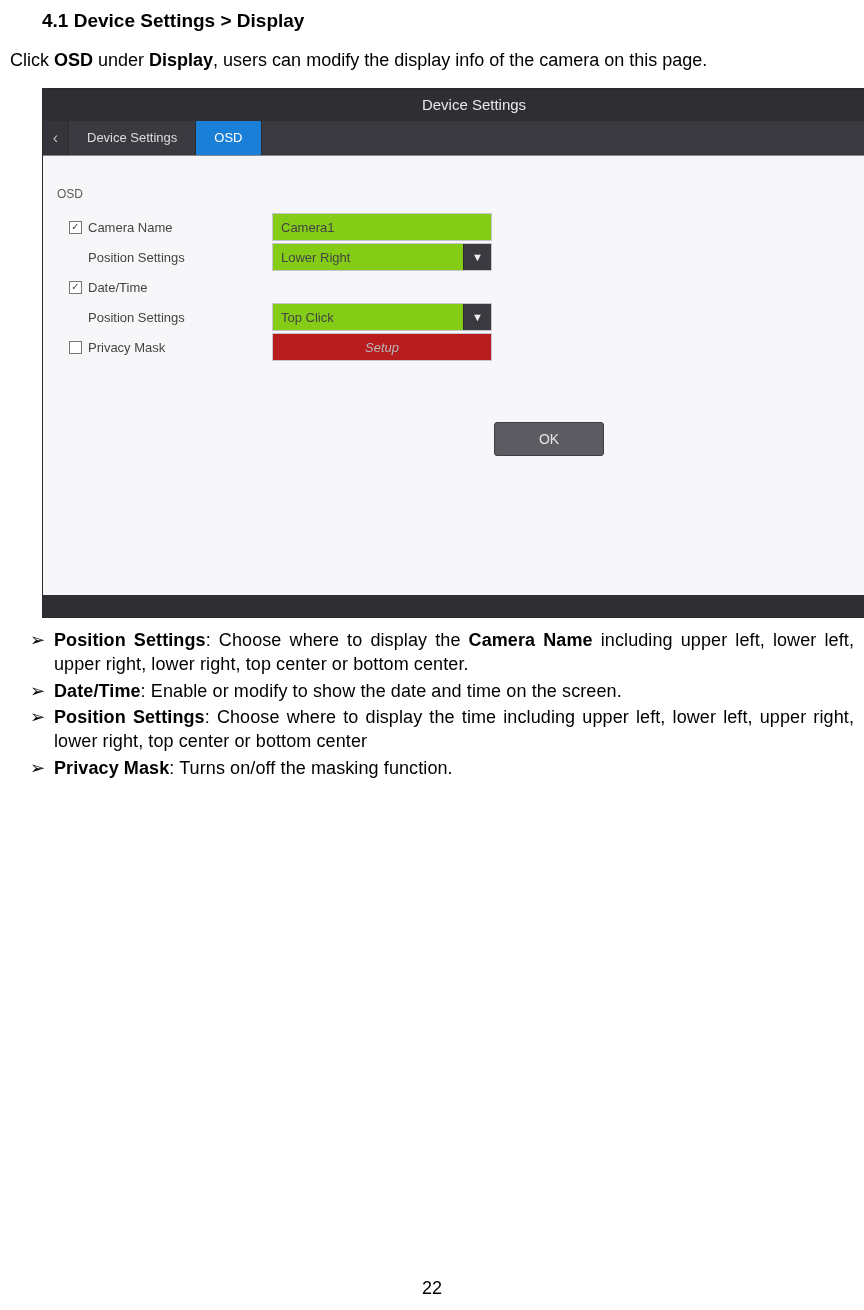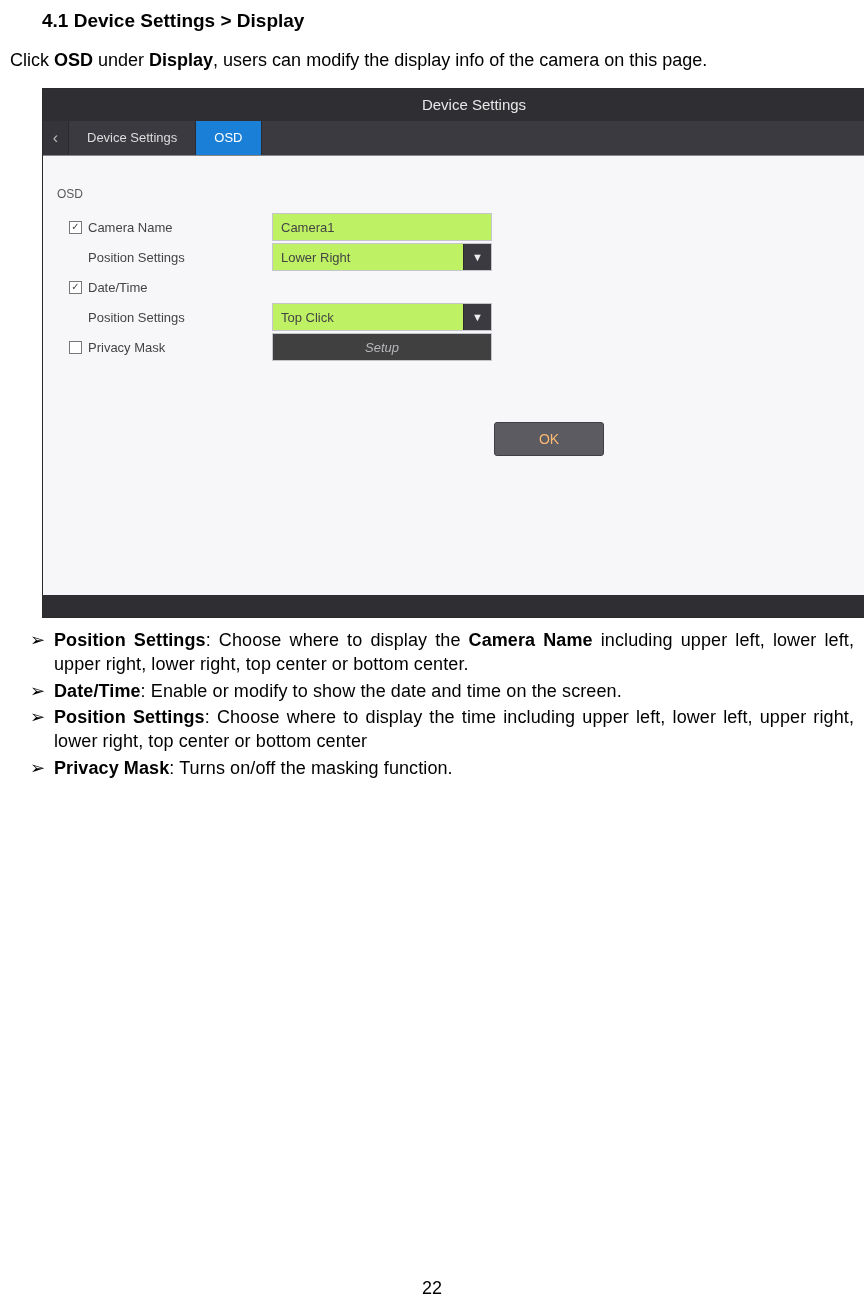--- a/index.html
+++ b/index.html
@@ -134,7 +134,7 @@
     border: 1px solid #c5c5cc;
     display: flex;
     align-items: stretch;
-    background: #bef264;
+    background: #84cc16;
     margin-left: -1px;
   }
   .ss-valtext {

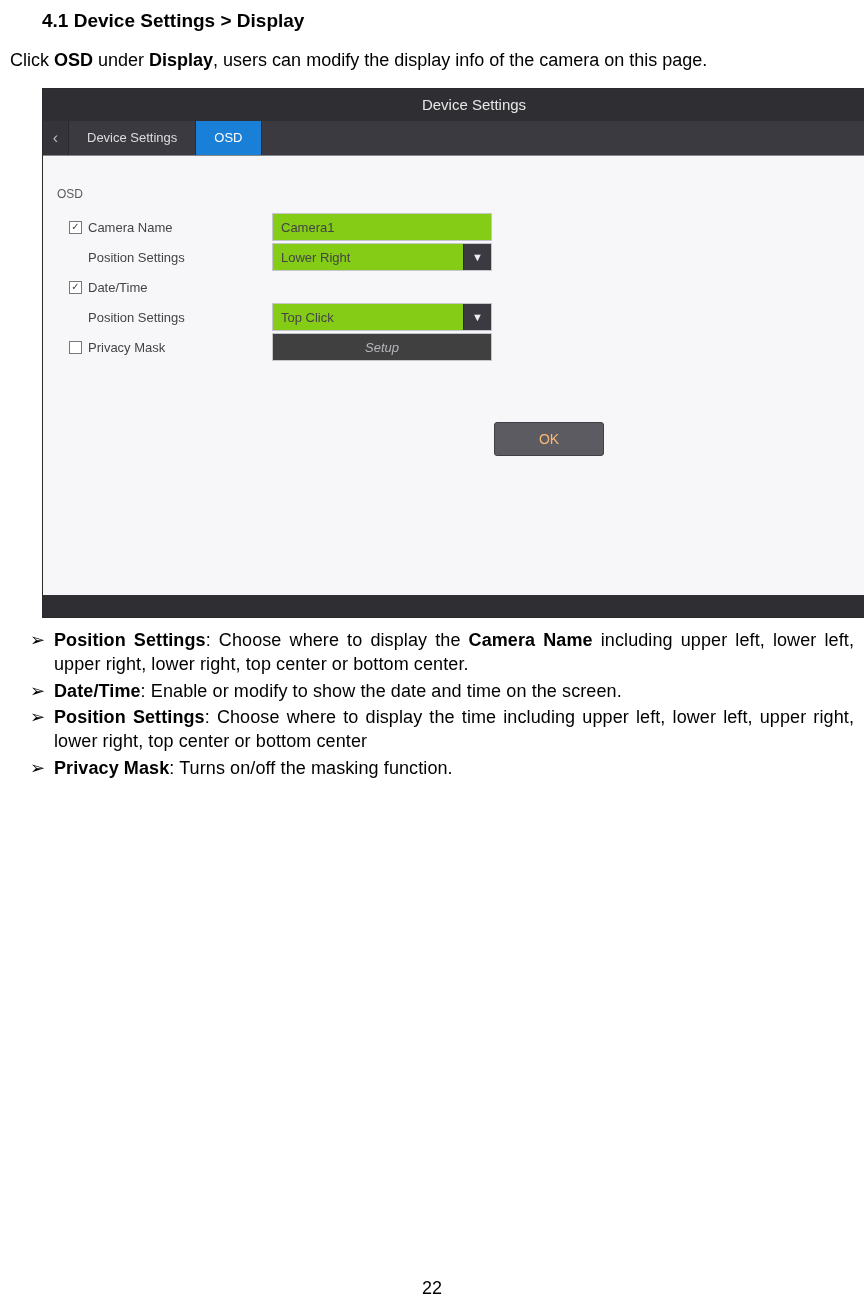--- a/index.html
+++ b/index.html
@@ -168,7 +168,7 @@
     color: #b6b6bc;
     font-size: 13px;
     cursor: default;
-    background: #404040;
+    background: #b91c1c;
   }
   .ss-okwrap {
     display: flex;

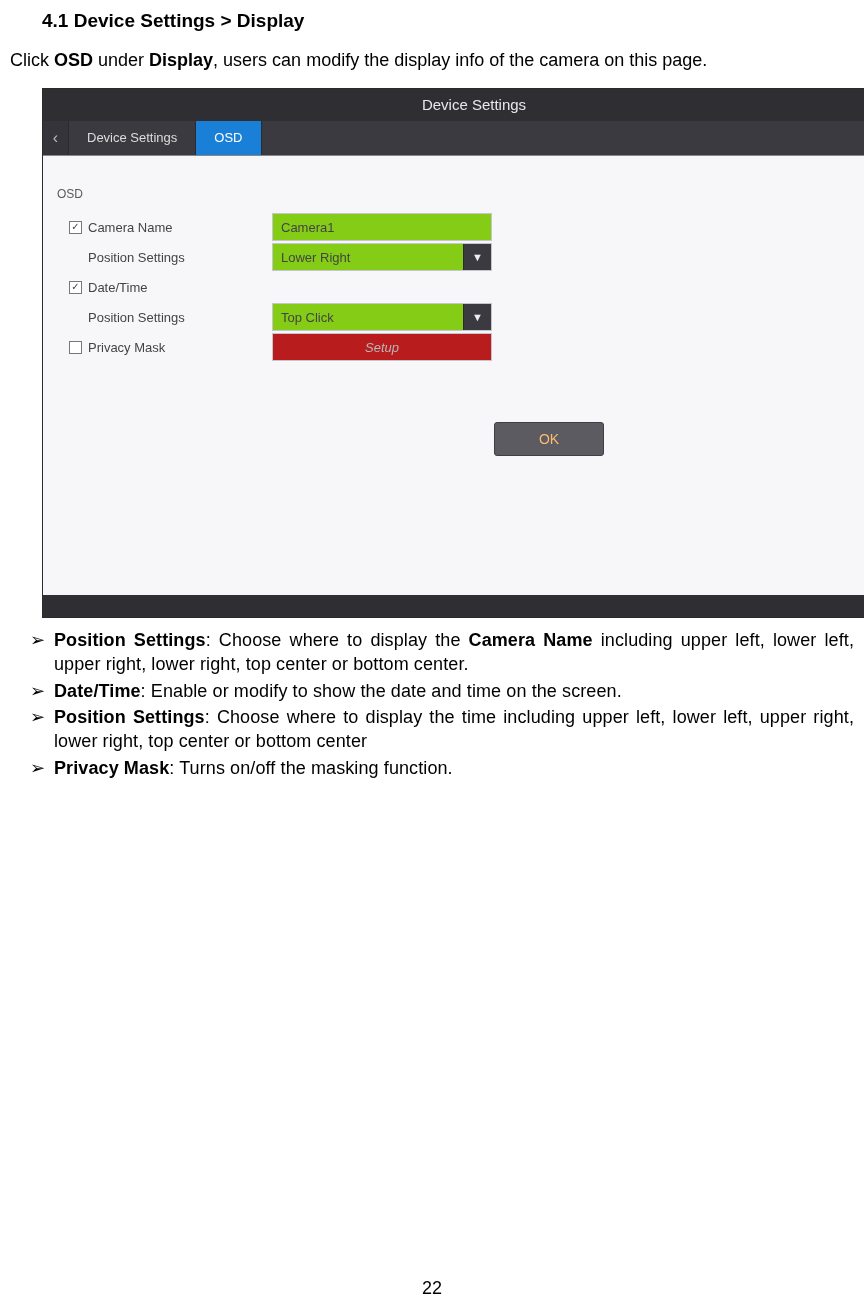--- a/index.html
+++ b/index.html
@@ -182,7 +182,7 @@
     background: #5b5b61;
     border: 1px solid #3f3f45;
     border-radius: 3px;
-    color: #fdba74;
+    color: #e5e5e5;
     display: flex;
     align-items: center;
     justify-content: center;

